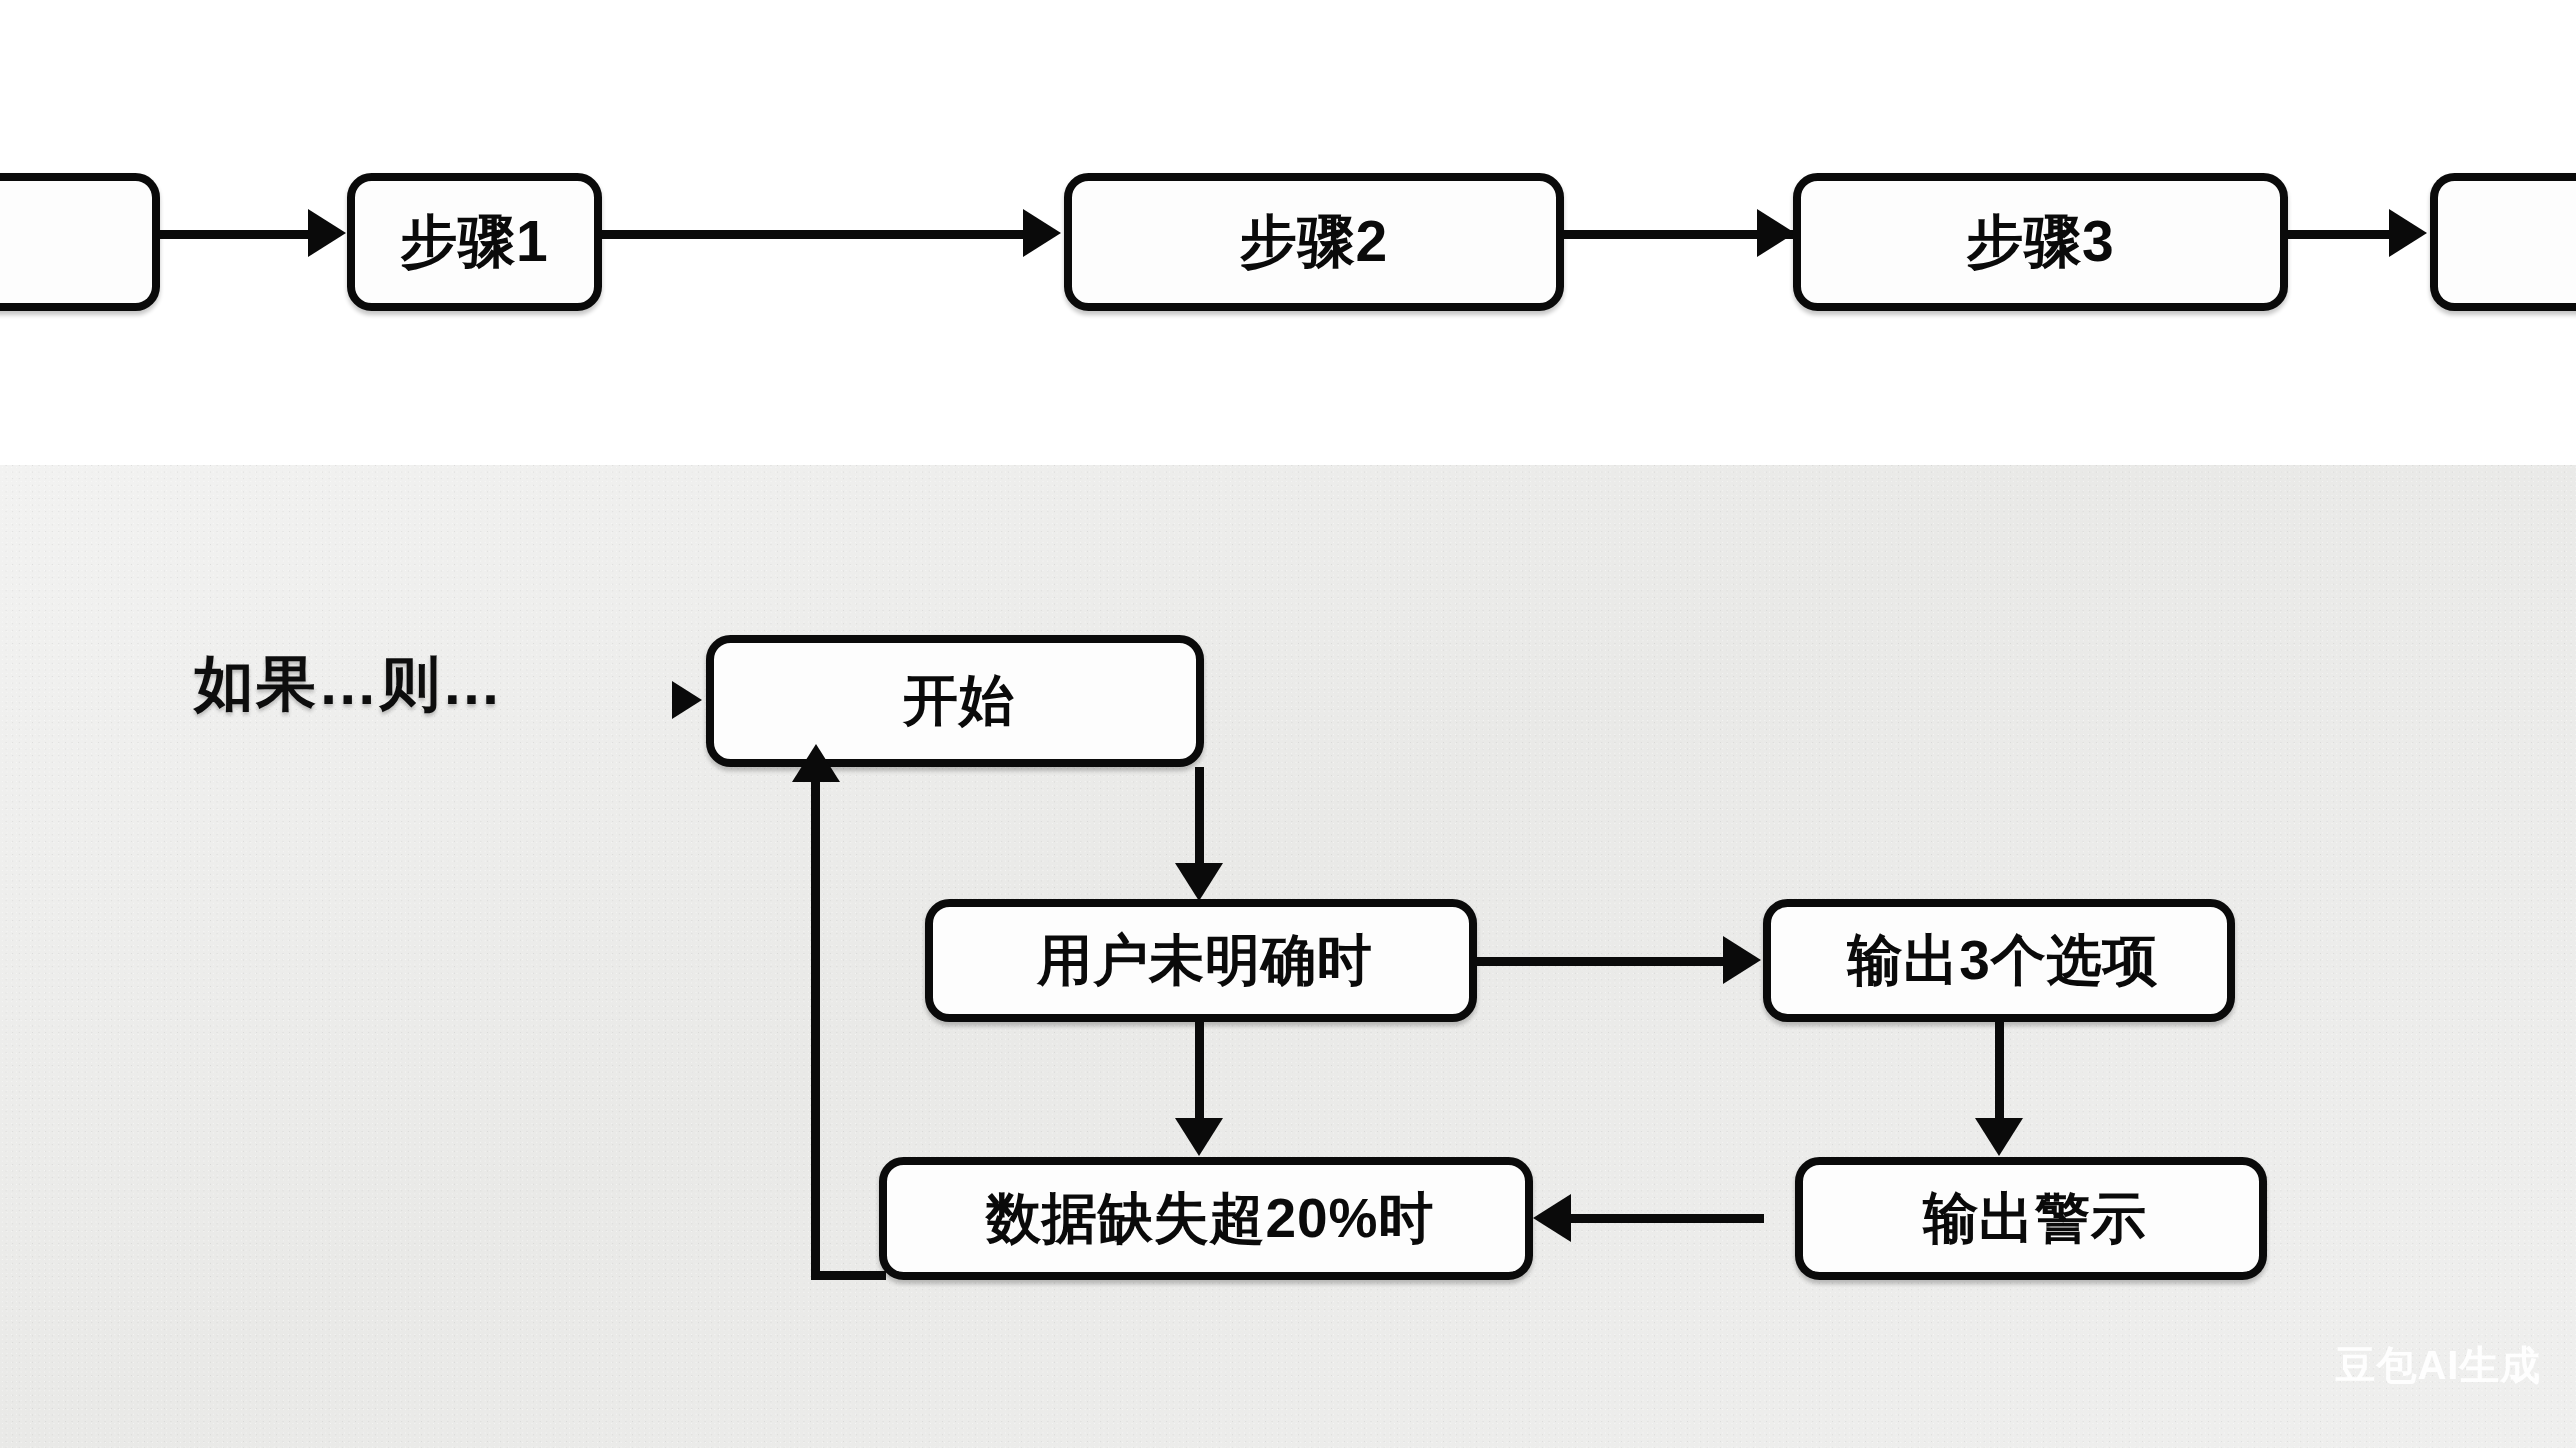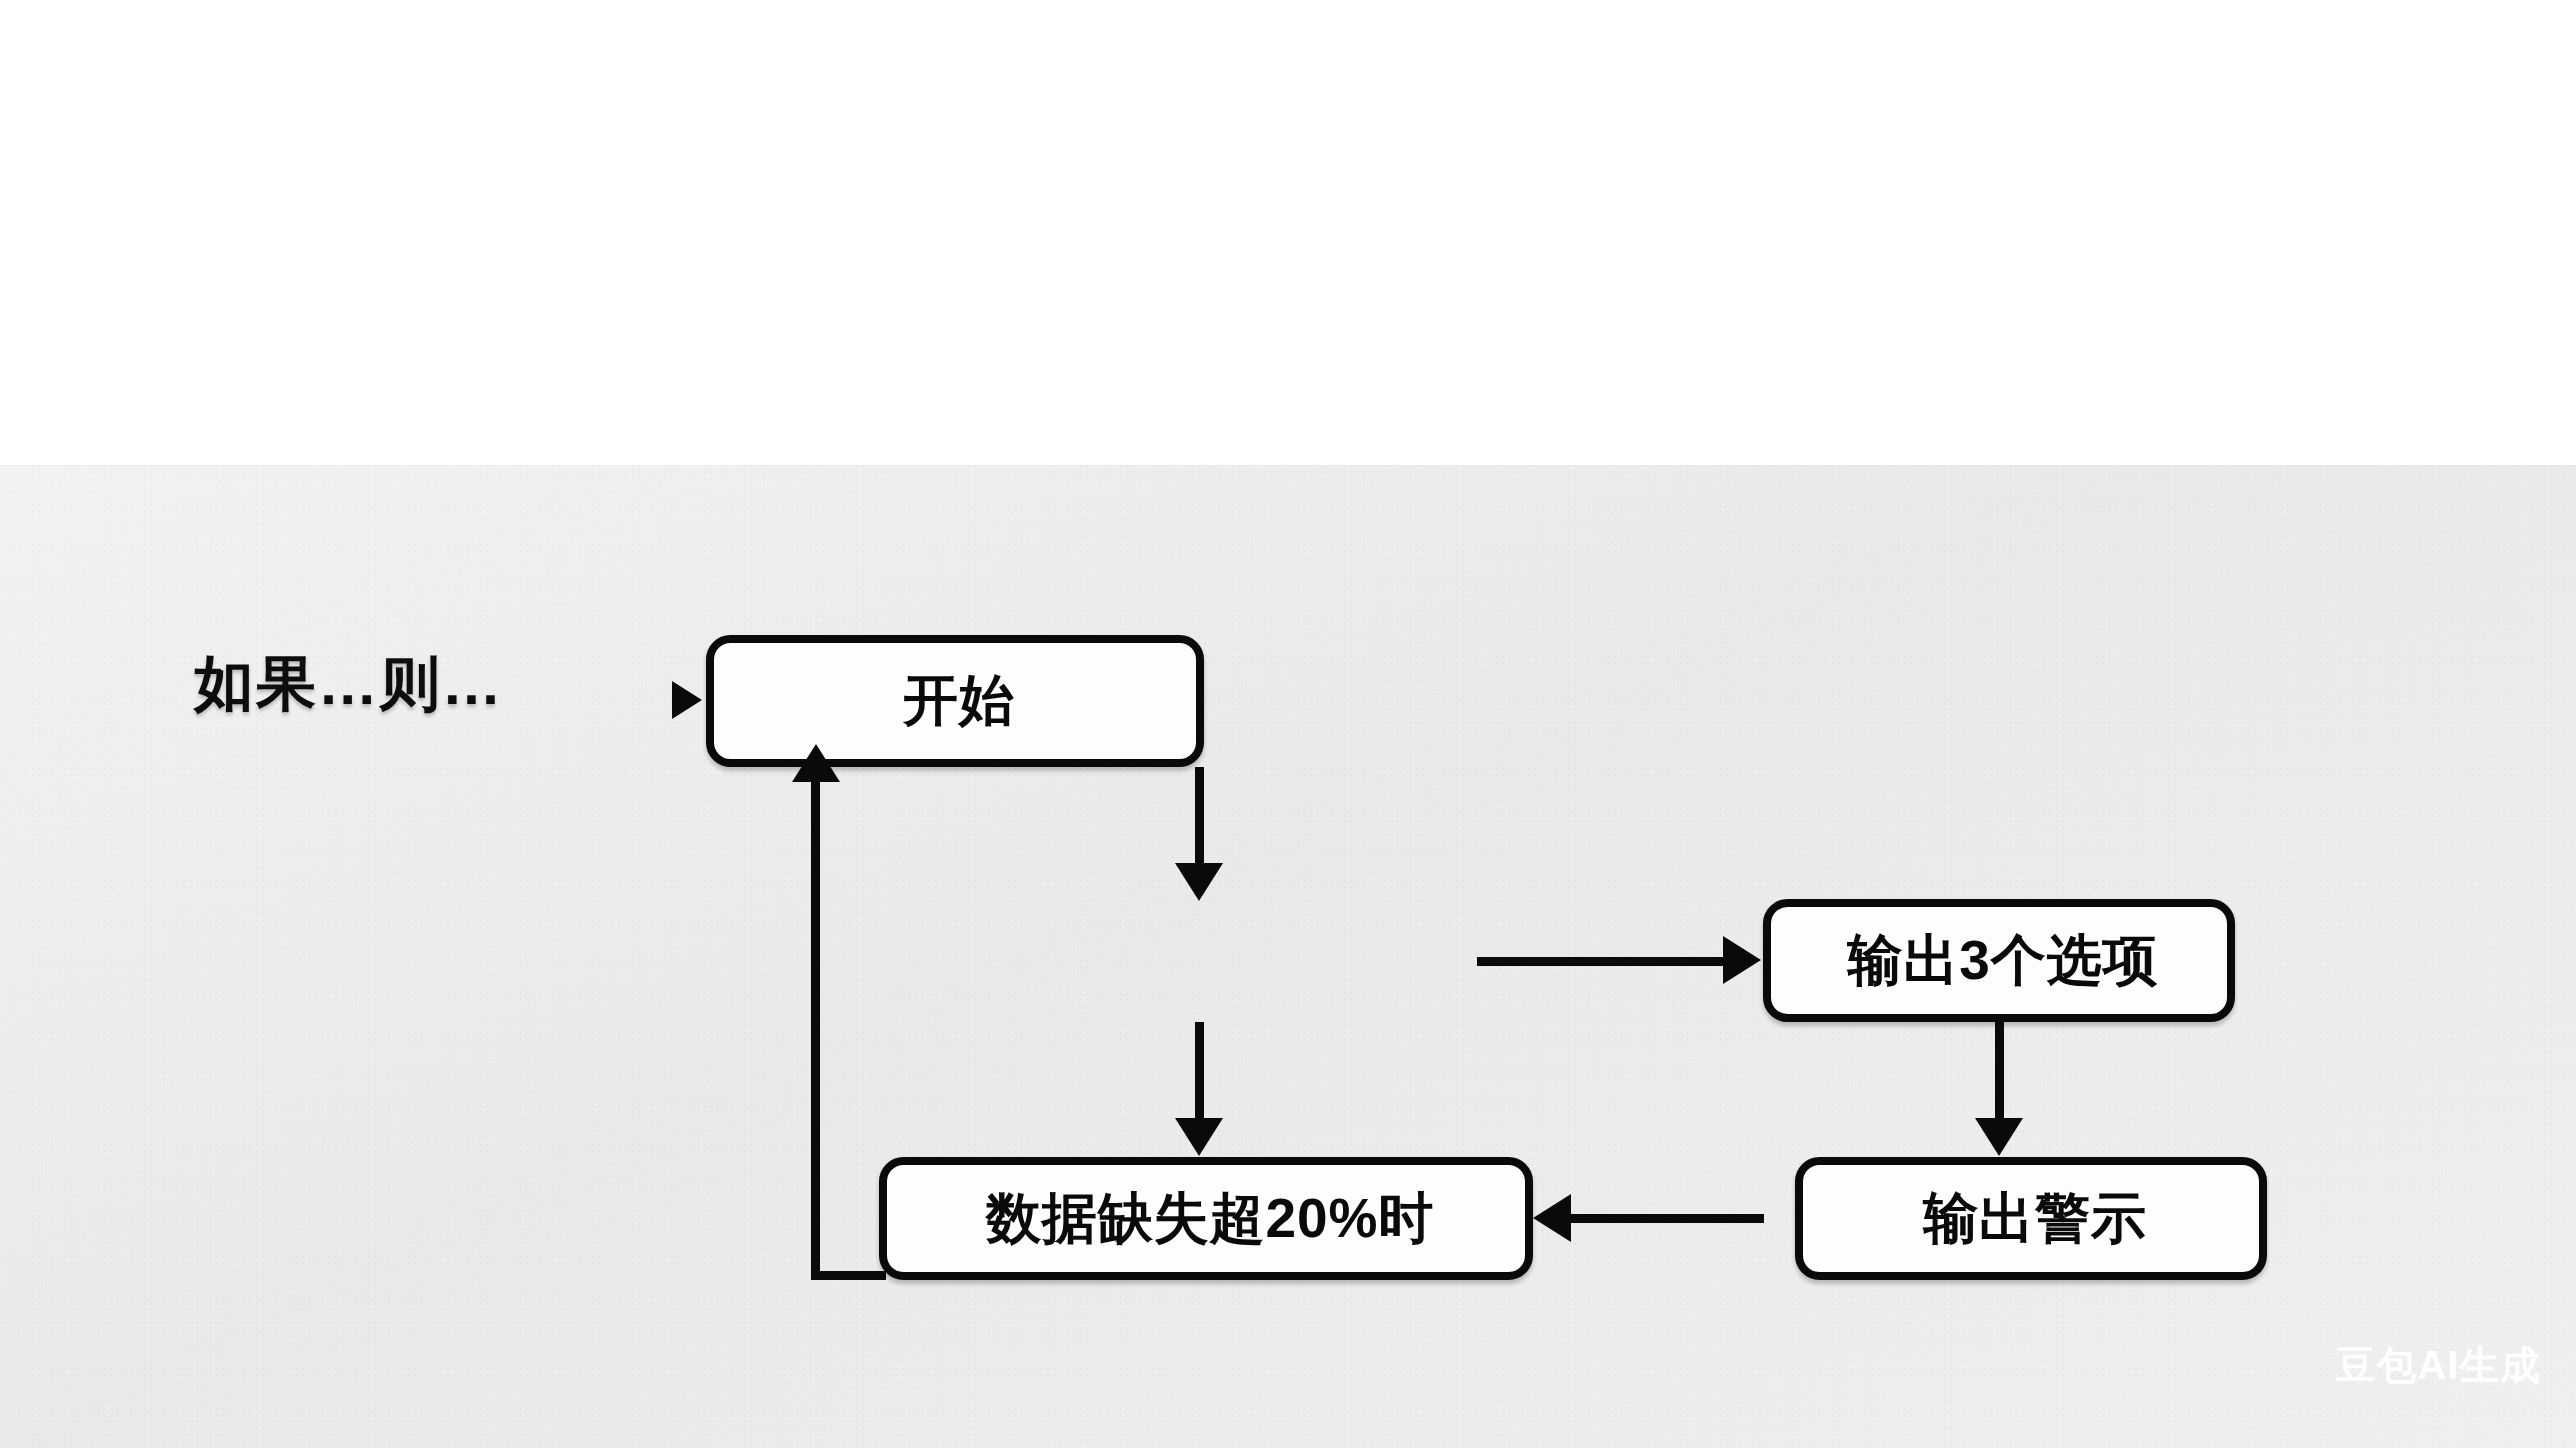--- a/index.html
+++ b/index.html
@@ -133,6 +133,40 @@
 
 <div id="stage">
 
+  <div id="top-strip">
+
+    <div class="node node-top flat-left" style="left:-57px; top:173px; width:217px; height:138px;">
+      <span></span>
+    </div>
+
+    <div class="hline" style="left:160px; top:230px; width:151px;"></div>
+    <div class="arrow-right" style="left:308px; top:209px;"></div>
+
+    <div class="node node-top" style="left:347px; top:173px; width:255px; height:138px;">
+      <span>步骤1</span>
+    </div>
+
+    <div class="hline" style="left:602px; top:230px; width:425px;"></div>
+    <div class="arrow-right" style="left:1023px; top:209px;"></div>
+
+    <div class="node node-top" style="left:1064px; top:173px; width:500px; height:138px;">
+      <span>步骤2</span>
+    </div>
+
+    <div class="hline" style="left:1564px; top:230px; width:236px;"></div>
+    <div class="arrow-right" style="left:1757px; top:209px;"></div>
+
+    <div class="node node-top" style="left:1793px; top:173px; width:495px; height:138px;">
+      <span>步骤3</span>
+    </div>
+
+    <div class="hline" style="left:2288px; top:230px; width:104px;"></div>
+    <div class="arrow-right" style="left:2389px; top:209px;"></div>
+
+    <div class="node node-top flat-right" style="left:2430px; top:173px; width:203px; height:138px;">
+      <span></span>
+    </div>
+  </div>
 
   <div id="bottom-panel"></div>
 

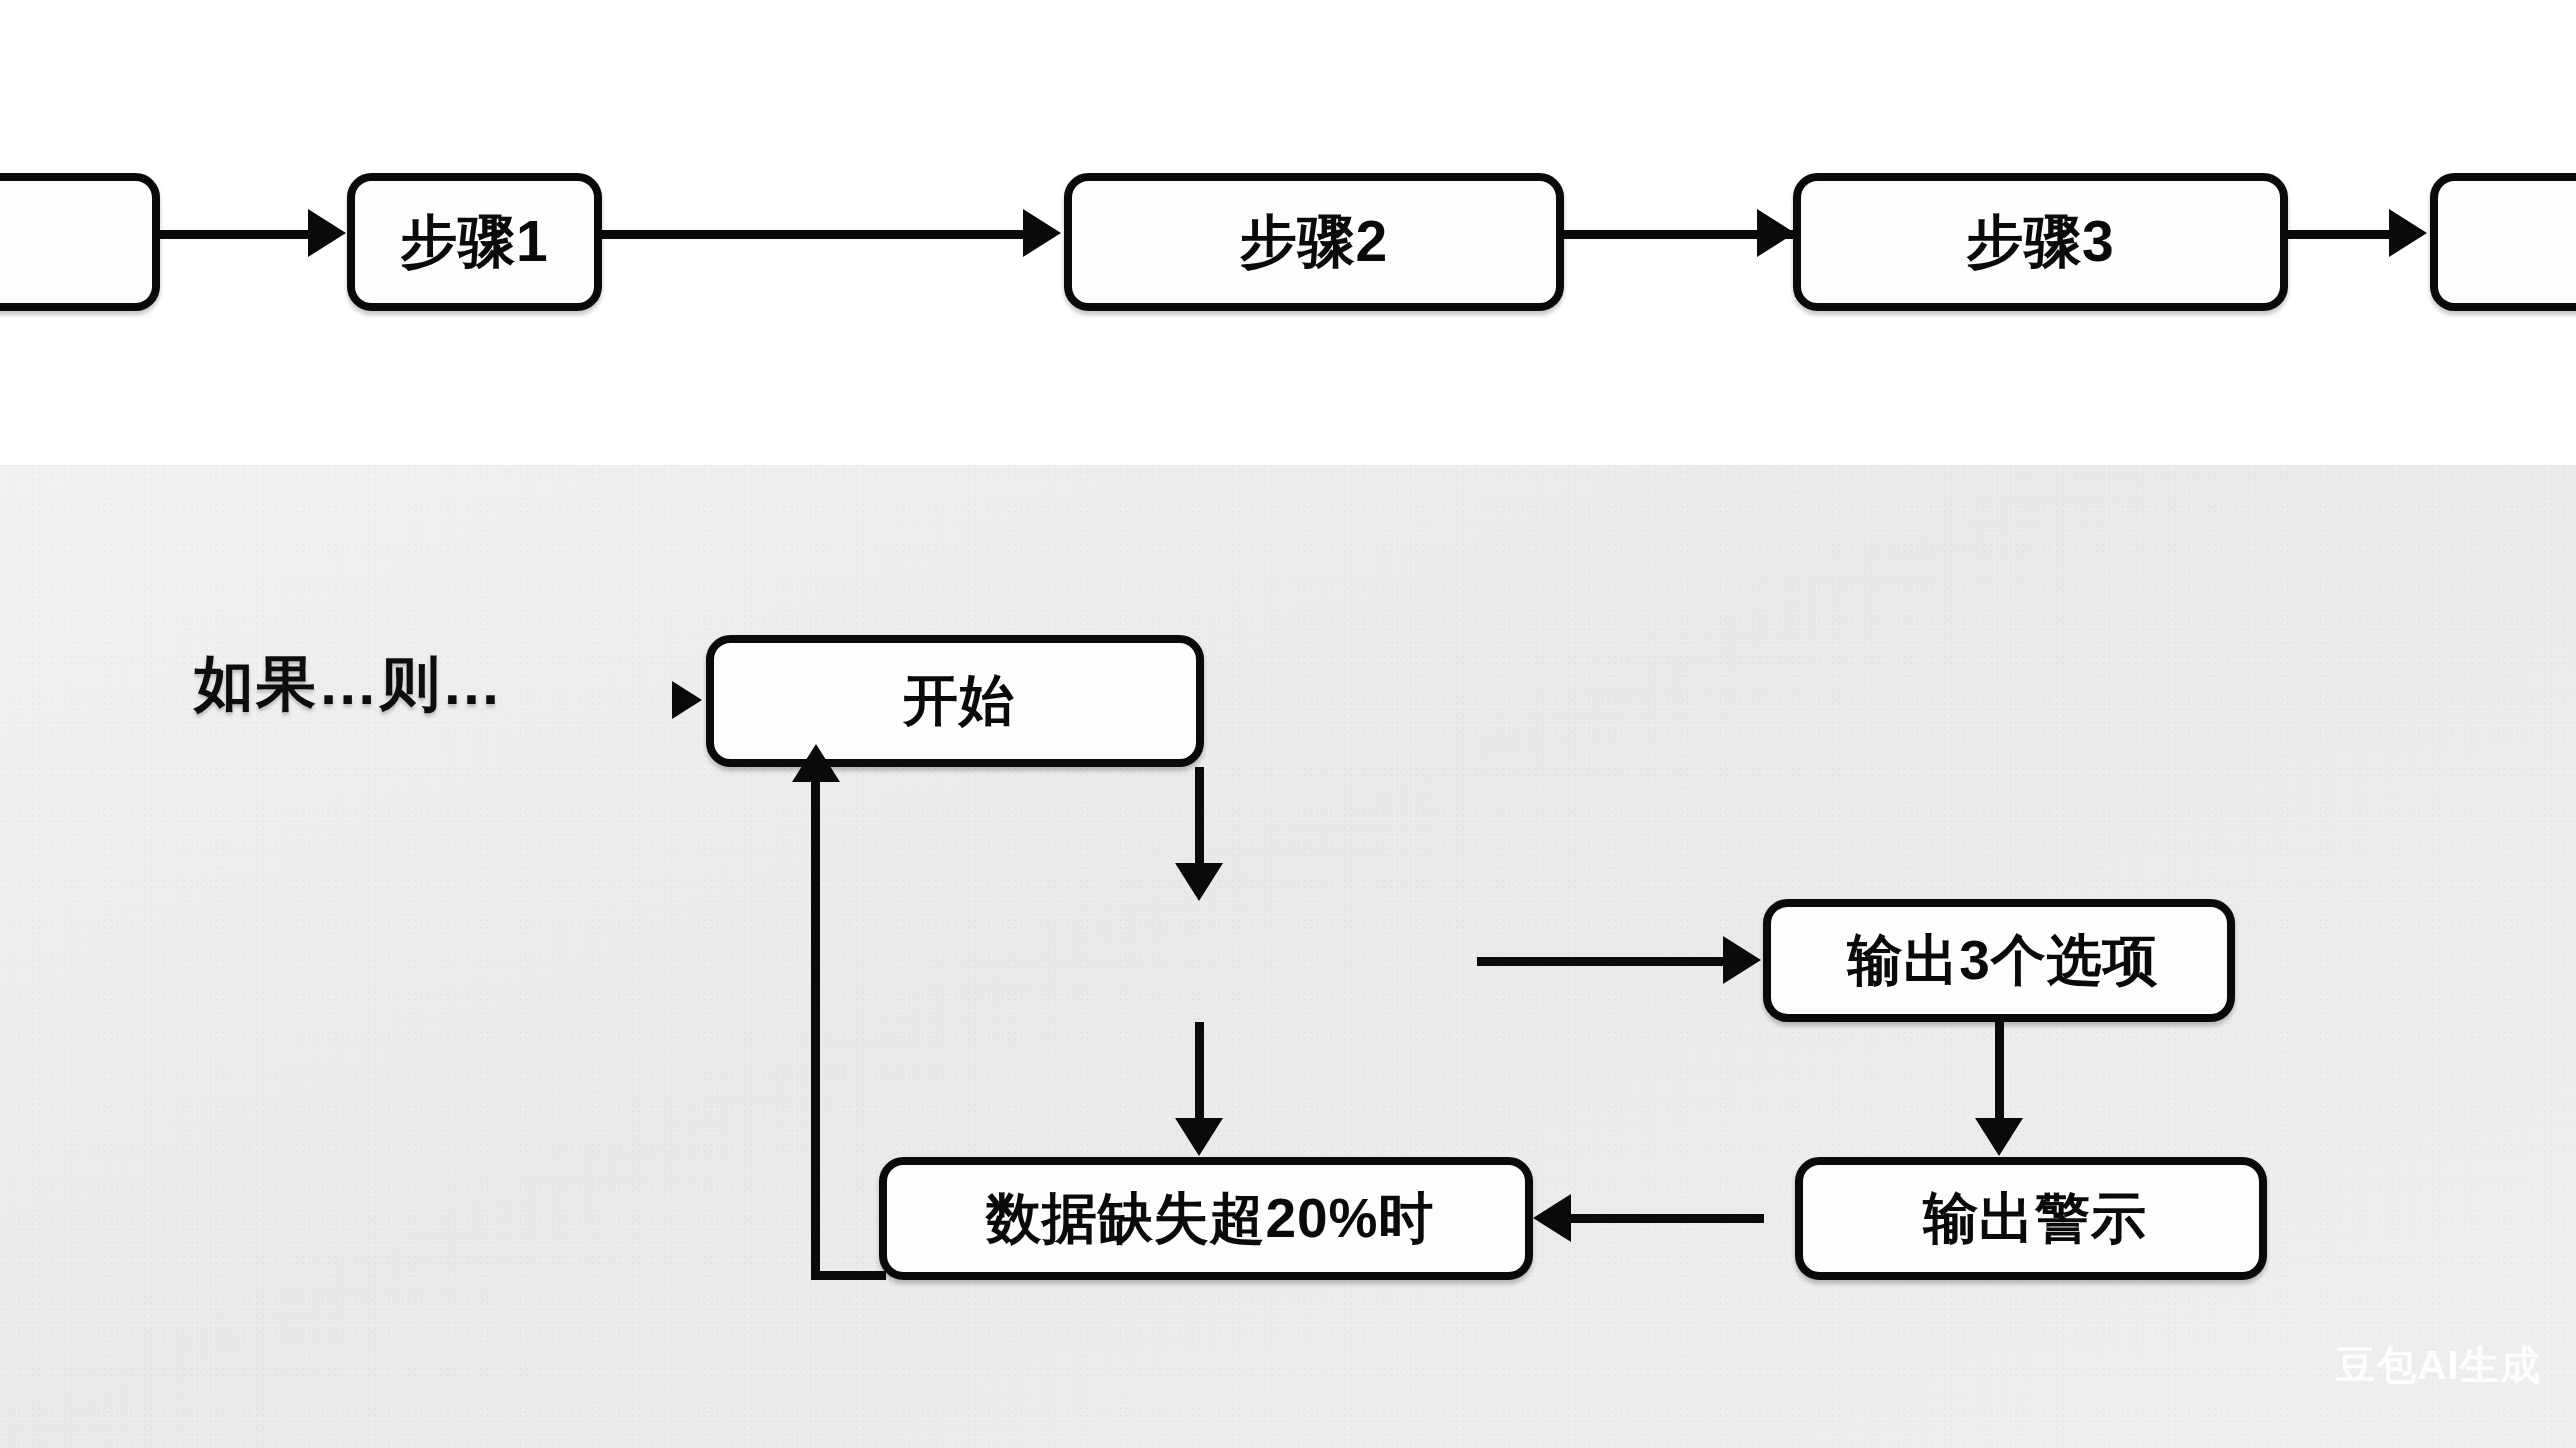--- a/index.html
+++ b/index.html
@@ -181,6 +181,9 @@
   <div class="vline" style="left:1195px; top:767px; height:99px;"></div>
   <div class="arrow-down" style="left:1175px; top:863px;"></div>
 
+  <div class="node node-flow" style="left:925px; top:899px; width:552px; height:123px;">
+    <span>用户未明确时</span>
+  </div>
 
   <div class="hline" style="left:1477px; top:957px; width:255px;"></div>
   <div class="arrow-right" style="left:1723px; top:936px;"></div>

